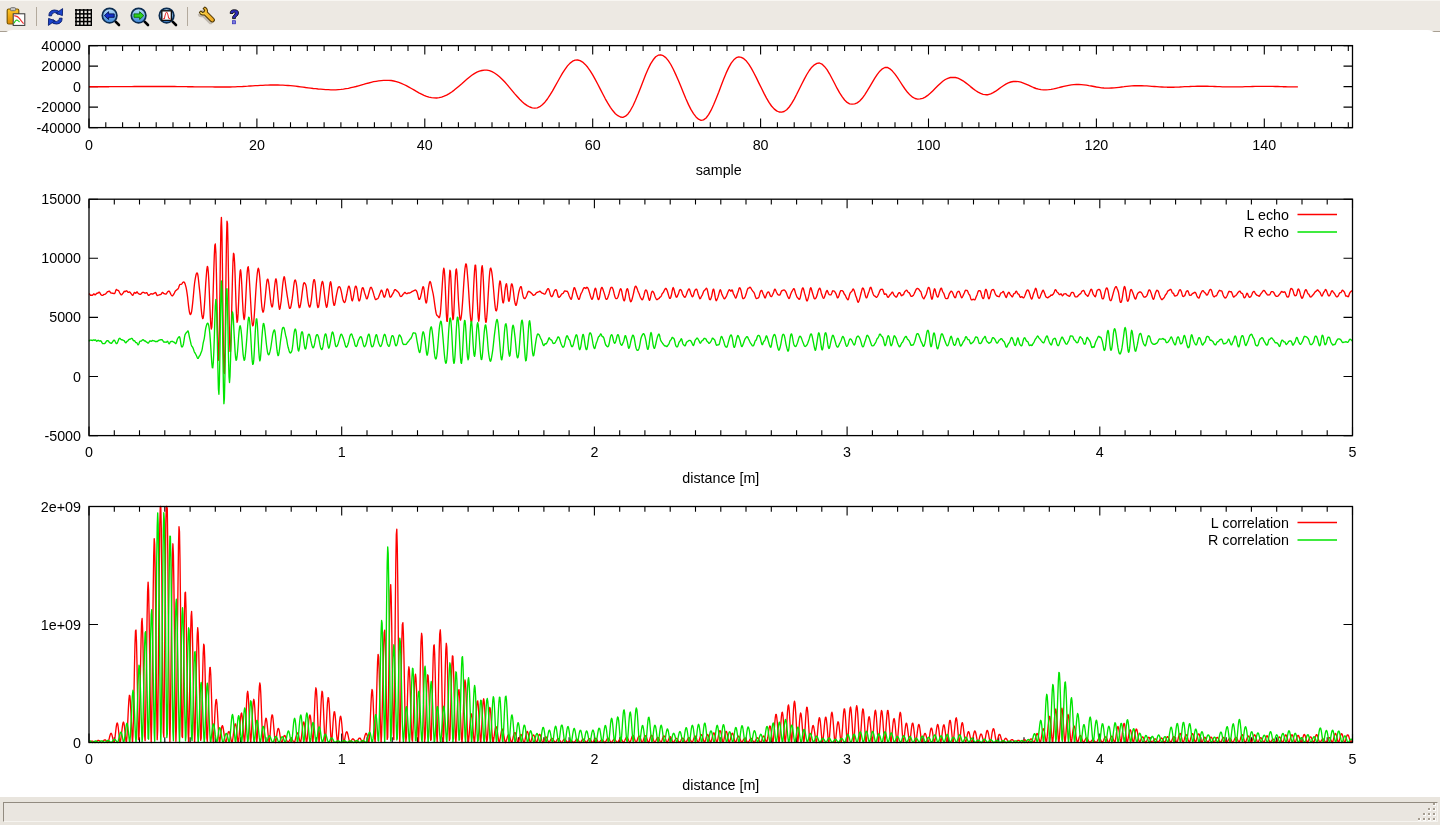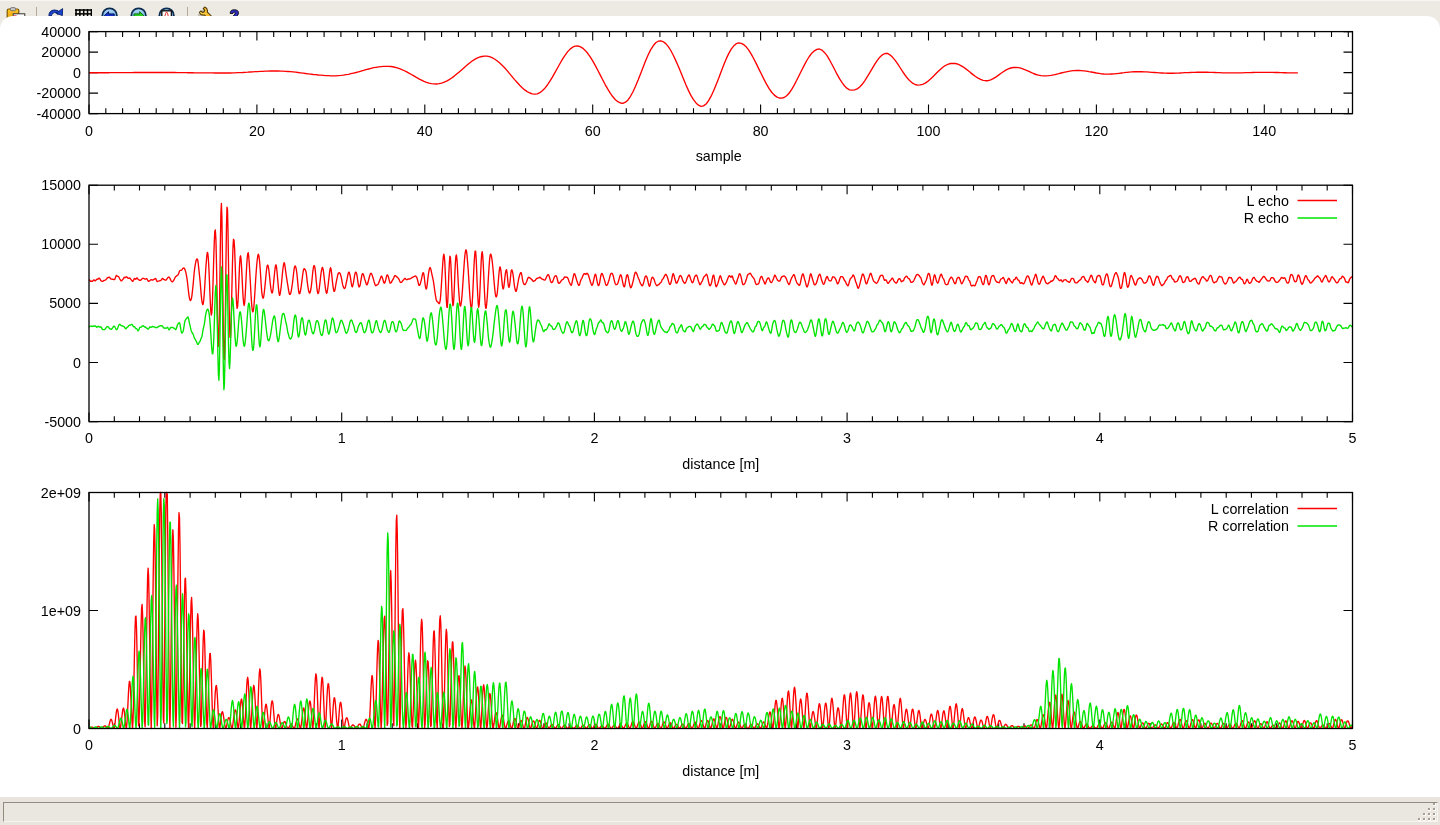--- a/index.html
+++ b/index.html
@@ -3,7 +3,7 @@
 html,body{margin:0;padding:0;width:1440px;height:825px;overflow:hidden;background:#fff;
 font-family:"Liberation Sans",sans-serif;}
 #toolbar{position:absolute;left:0;top:0;width:1440px;height:32px;background:#ede9e3;border-bottom:1px solid #a89f92;box-sizing:border-box;border-top:1px solid #f8f6f2;}
-#canvas{position:absolute;left:0;top:16px;width:1440px;height:764px;background:#fff;border-radius:13px;}
+#canvas{position:absolute;left:0;top:30px;width:1440px;height:764px;background:#fff;border-radius:13px;}
 #status{position:absolute;left:0;top:797px;width:1440px;height:28px;background:#e9e5de;}
 #sfield{position:absolute;left:3px;top:5px;right:2px;height:18px;background:#eae6e0;border-top:1.5px solid #928b80;border-left:1.5px solid #928b80;border-right:1px solid #f6f4f0;border-bottom:1px solid #f6f4f0;}
 .sep{position:absolute;top:6px;width:1px;height:19px;background:#b3aa9d;}

